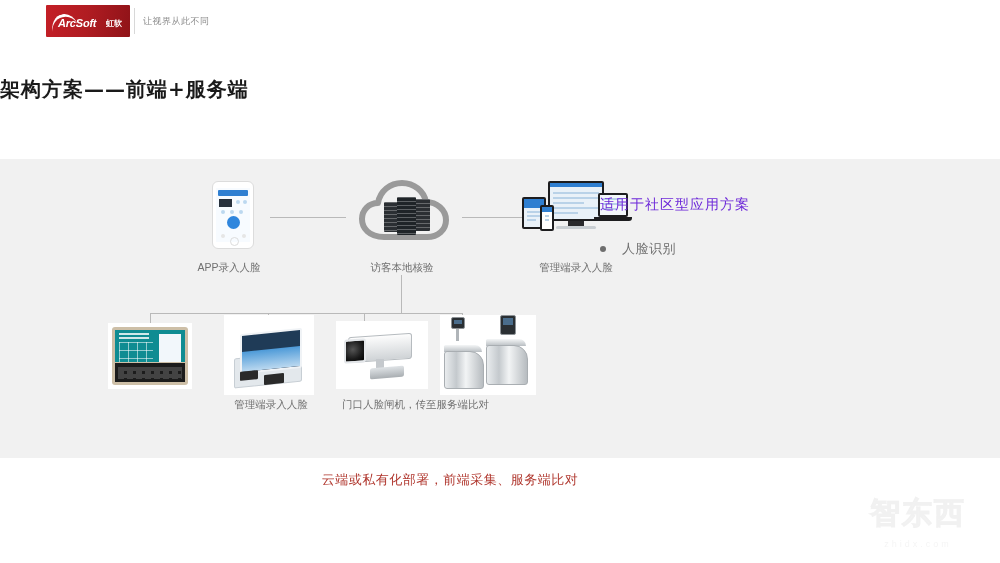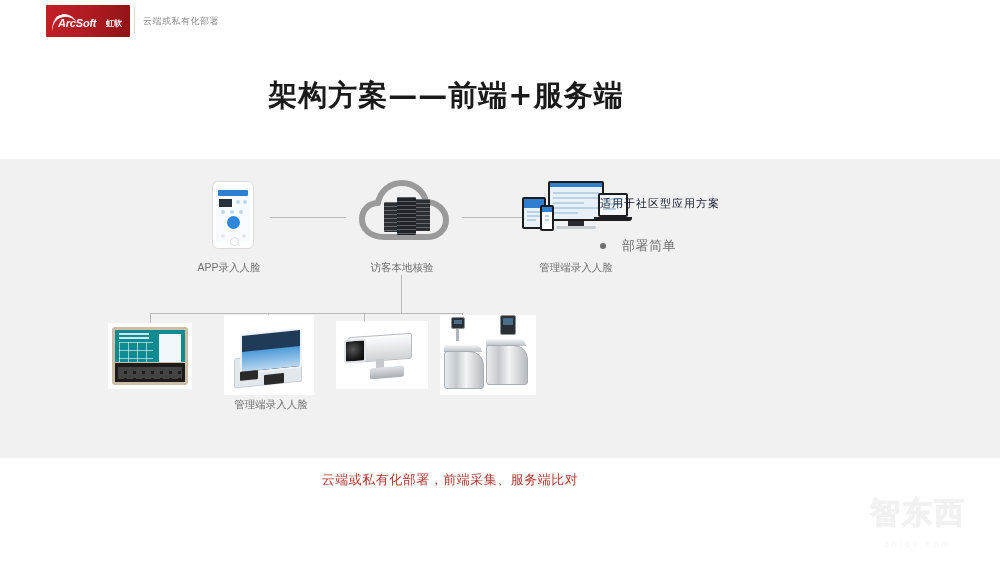--- a/index.html
+++ b/index.html
@@ -446,7 +446,7 @@
     <div class="logo-cn">虹软</div>
   </div>
   <div class="logo-divider"></div>
-  <div class="logo-tagline">云端或私有化部署</div>
+  <div class="logo-tagline">让视界从此不同</div>
 </div>
 
 <div class="slide-title">架构方案——前端+服务端</div>

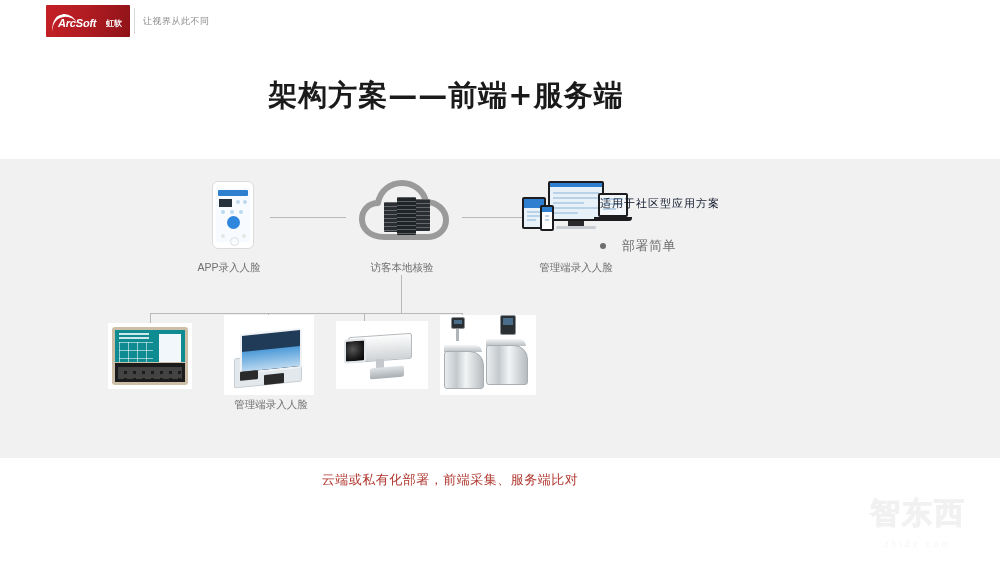--- a/index.html
+++ b/index.html
@@ -74,9 +74,9 @@
     position: absolute;
     left: 0; top: 76px;
     width: 892px;
-    text-align: center;
+    text-align: left;
     font-family: "DejaVu Serif", "Liberation Serif", serif;
-    font-size: 29px;
+    font-size: 20px;
     font-weight: bold;
     color: #1a1a1a;
     letter-spacing: 1px;

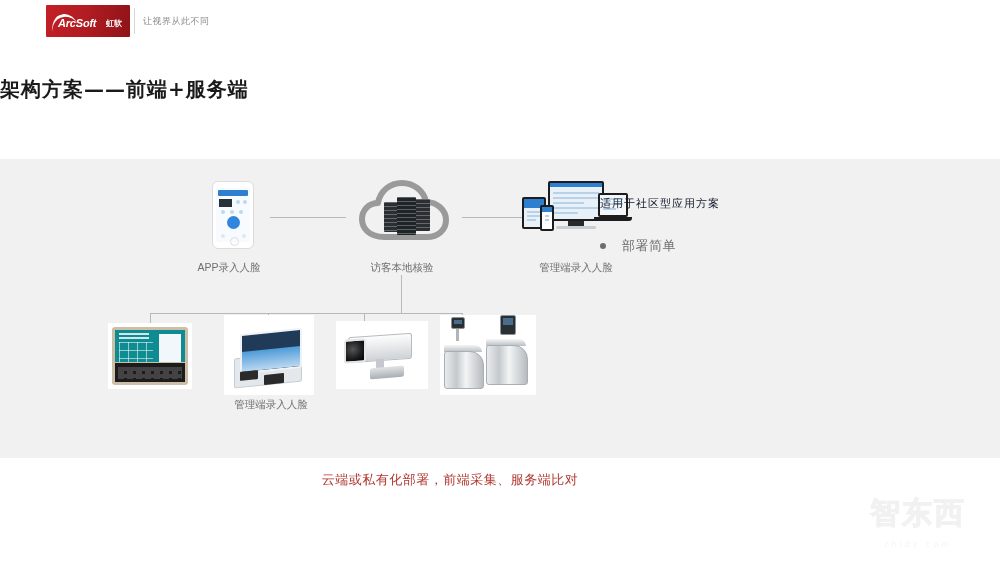--- a/index.html
+++ b/index.html
@@ -373,8 +373,8 @@
     width: 330px;
   }
   .right-heading {
-    font-size: 11px;
-    color: #0f172a;
+    font-size: 14px;
+    color: #6d28d9;
     letter-spacing: 1px;
     margin-bottom: 26px;
   }

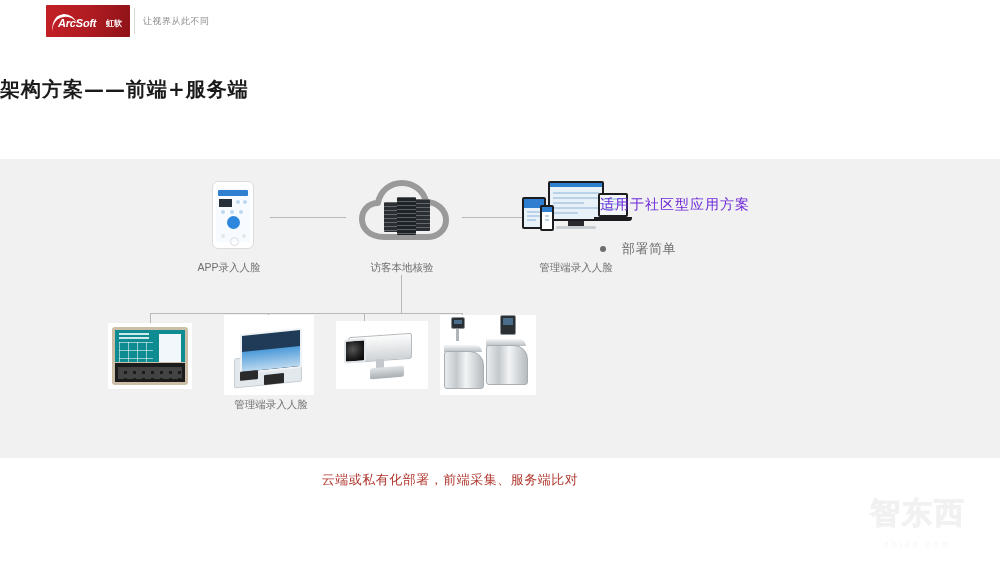--- a/index.html
+++ b/index.html
@@ -590,7 +590,7 @@
 
   <div class="bullet-row">
     <span class="bullet-dot"></span>
-    <span class="bullet-text">部署简单</span>
+    <span class="bullet-text">人脸识别</span>
   </div>
 </div>
 

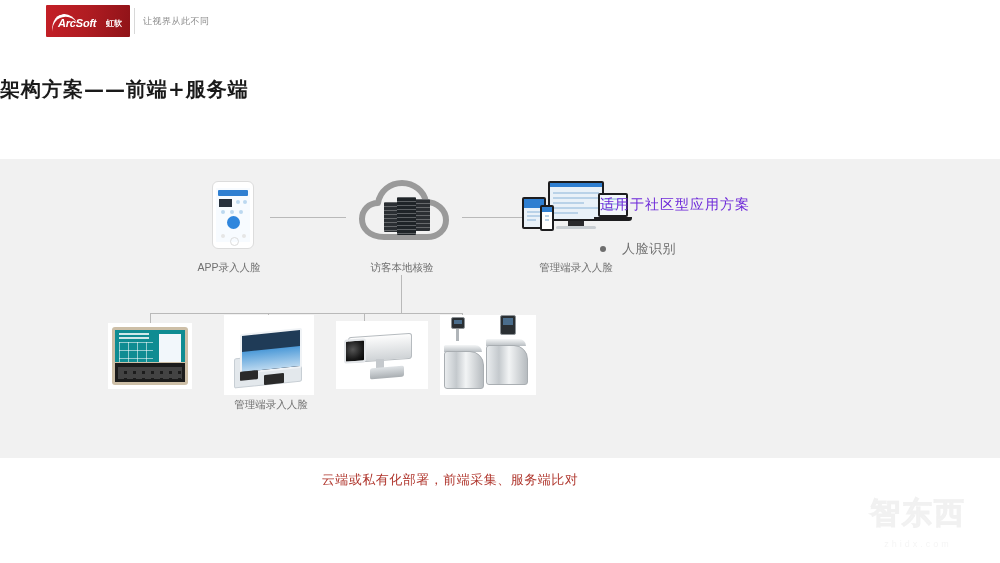--- a/index.html
+++ b/index.html
@@ -583,6 +583,7 @@
     <div class="gate-top" style="left:46px; top:24px; width:40px; height:7px;"></div>
     <div class="gate-panel" style="left:46px; top:30px; width:40px; height:38px;"></div>
   </div>
+  <div class="node-label" style="left:252px; top:232px; width:210px; text-align:left;">门口人脸闸机，传至服务端比对</div>
 </div>
 
 <div class="right-col">

